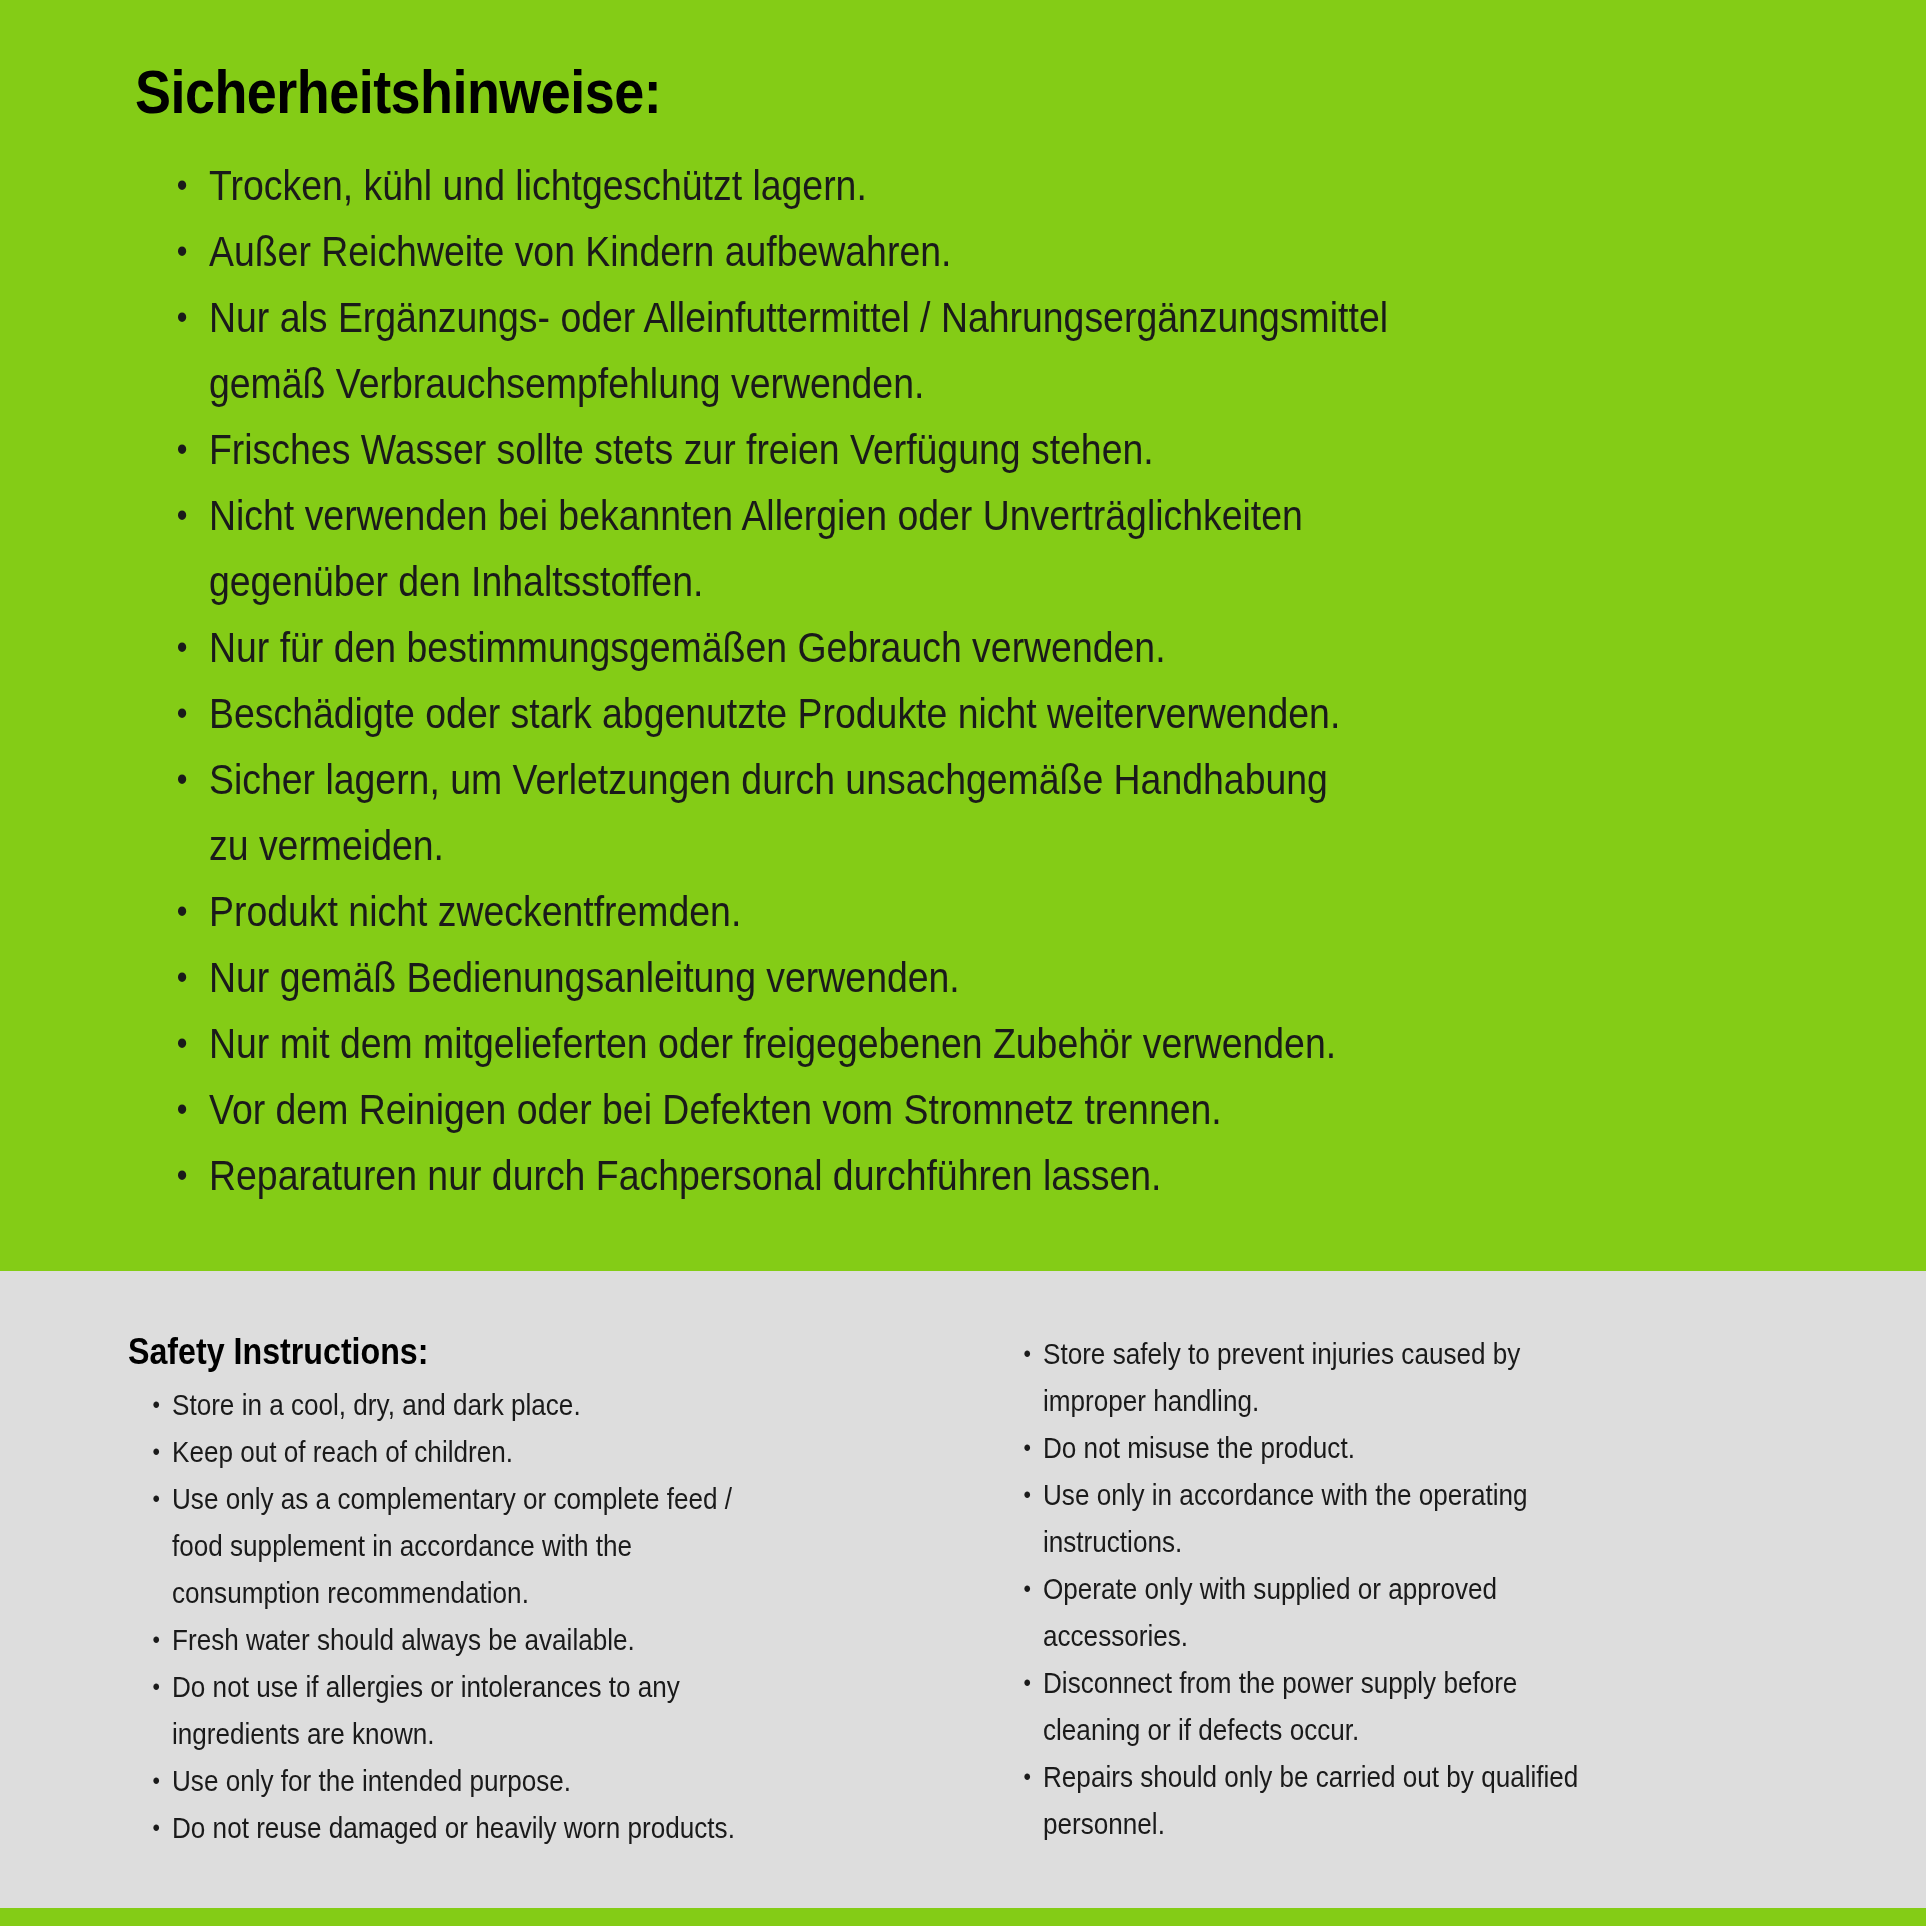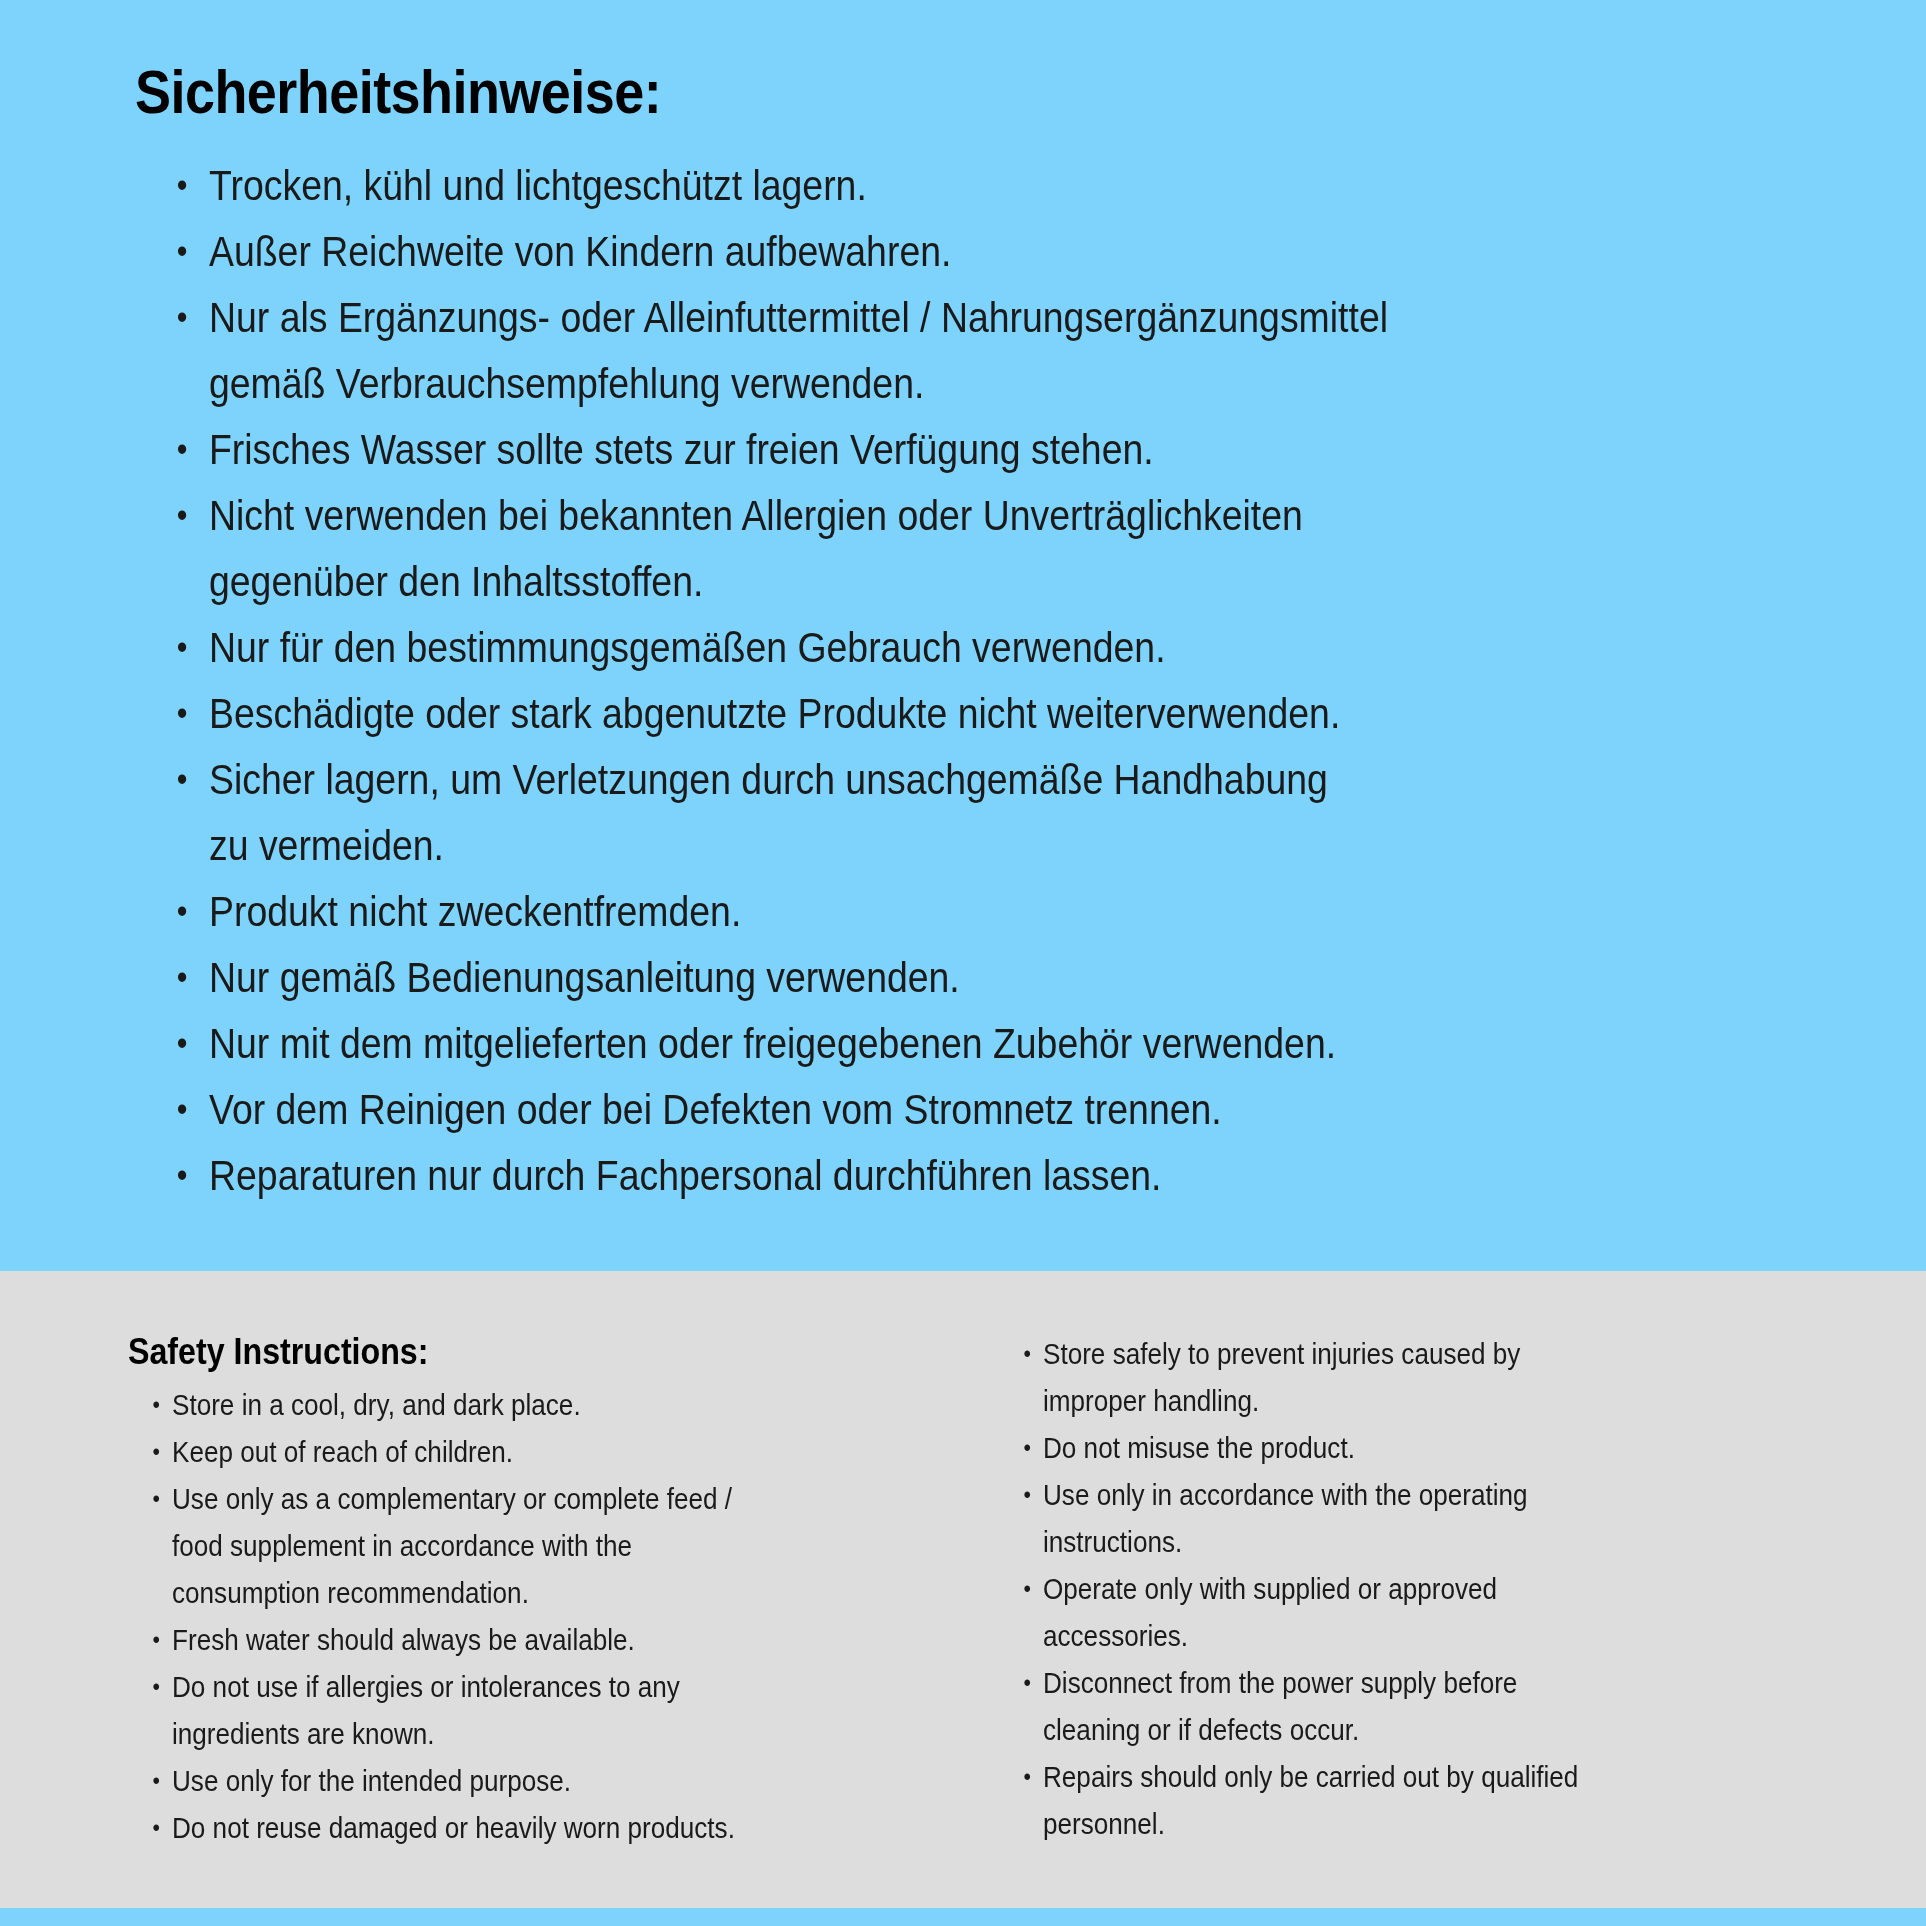--- a/index.html
+++ b/index.html
@@ -8,7 +8,7 @@
     position: relative;
     width: 1926px;
     height: 1926px;
-    background: #7dd3fc;
+    background: #84cc16;
     font-family: "Liberation Sans", sans-serif;
     color: #161616;
     overflow: hidden;

